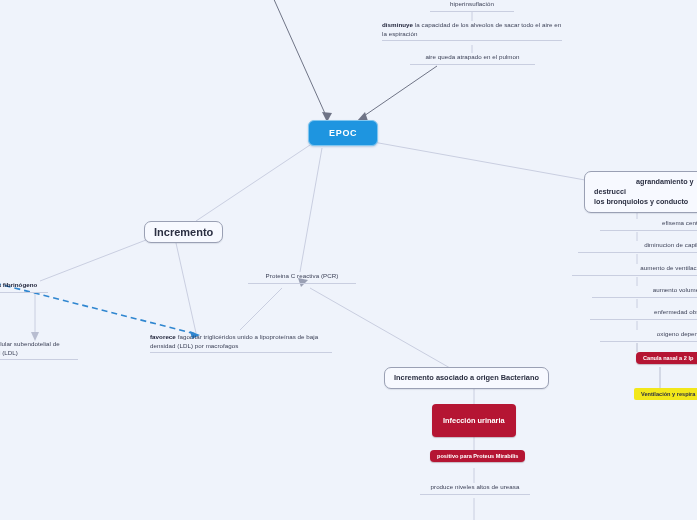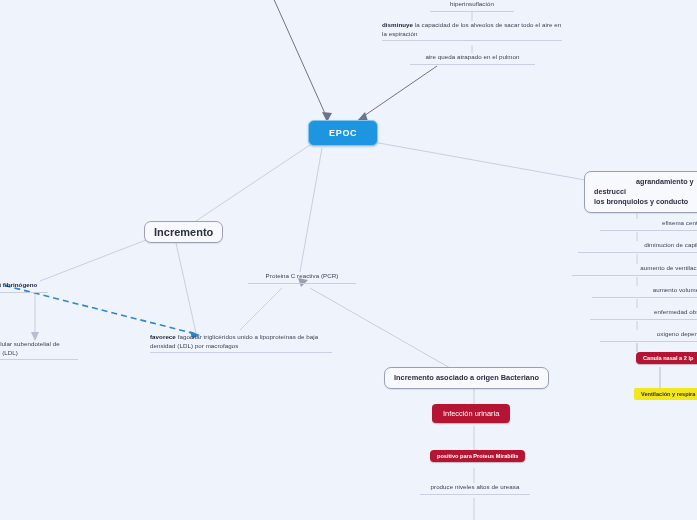--- a/index.html
+++ b/index.html
@@ -66,8 +66,8 @@
     border-radius:4px;
     color:#ffffff;
     font-size:7.4px;
-    font-weight:normal;
-    padding:5px 11px;
+    font-weight:bold;
+    padding:12px 11px;
     text-align:center;
     white-space:nowrap;
     box-shadow:0 1px 1px rgba(80,10,25,.25);

